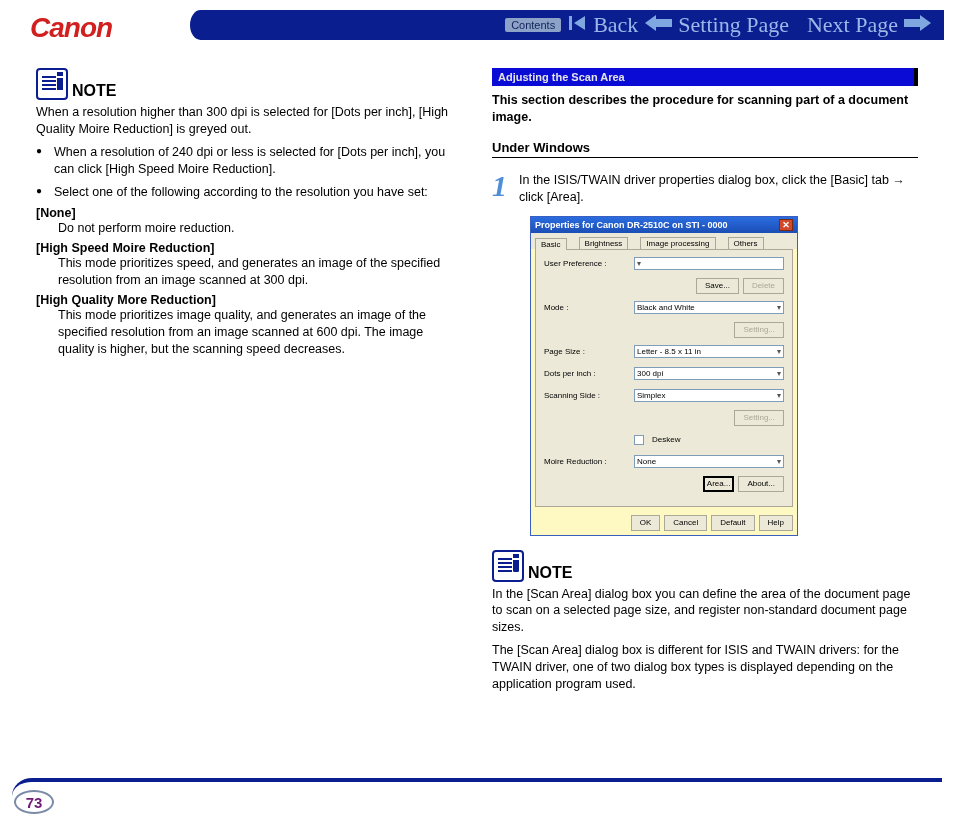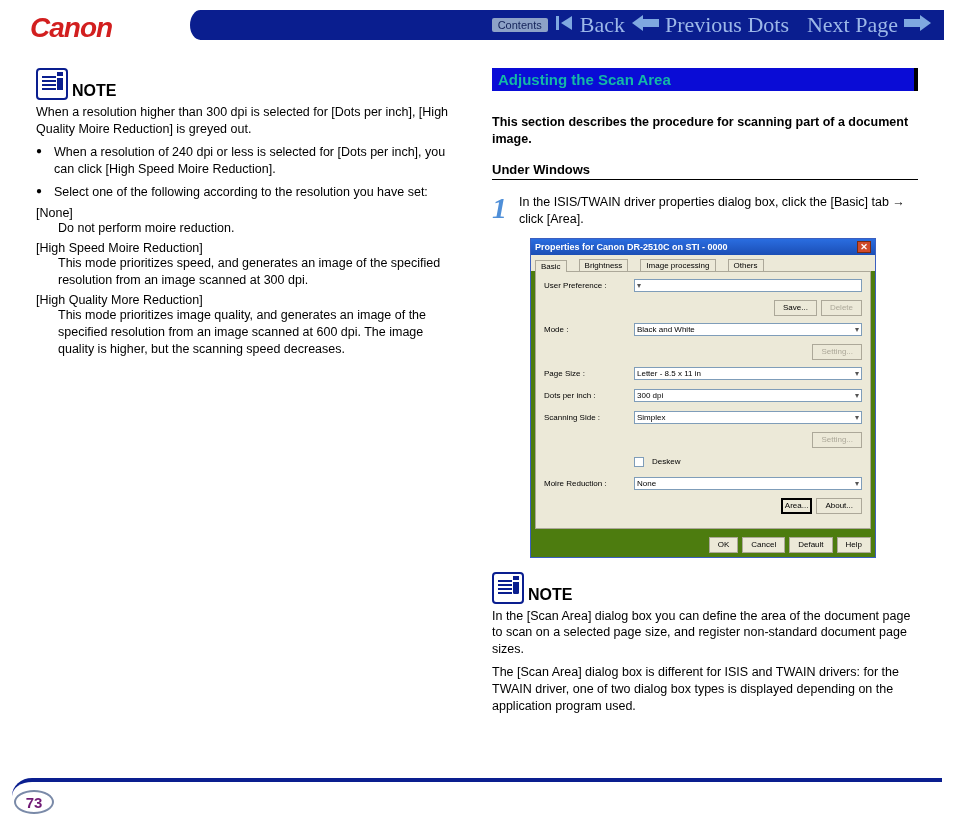--- a/index.html
+++ b/index.html
@@ -205,7 +205,7 @@
     <span><svg class="arr" viewBox="0 0 28 18">
           <polygon points="28,5 12,5 12,1 1,9 12,17 12,13 28,13" fill="#7fa8e0"></polygon>
         </svg></span>
-    <span>Previous Dots</span>
+    <span>Setting Page</span>
     <span style="width:6px"></span>
     <span>Next Page</span>
     <span><svg class="arr" viewBox="0 0 28 18">

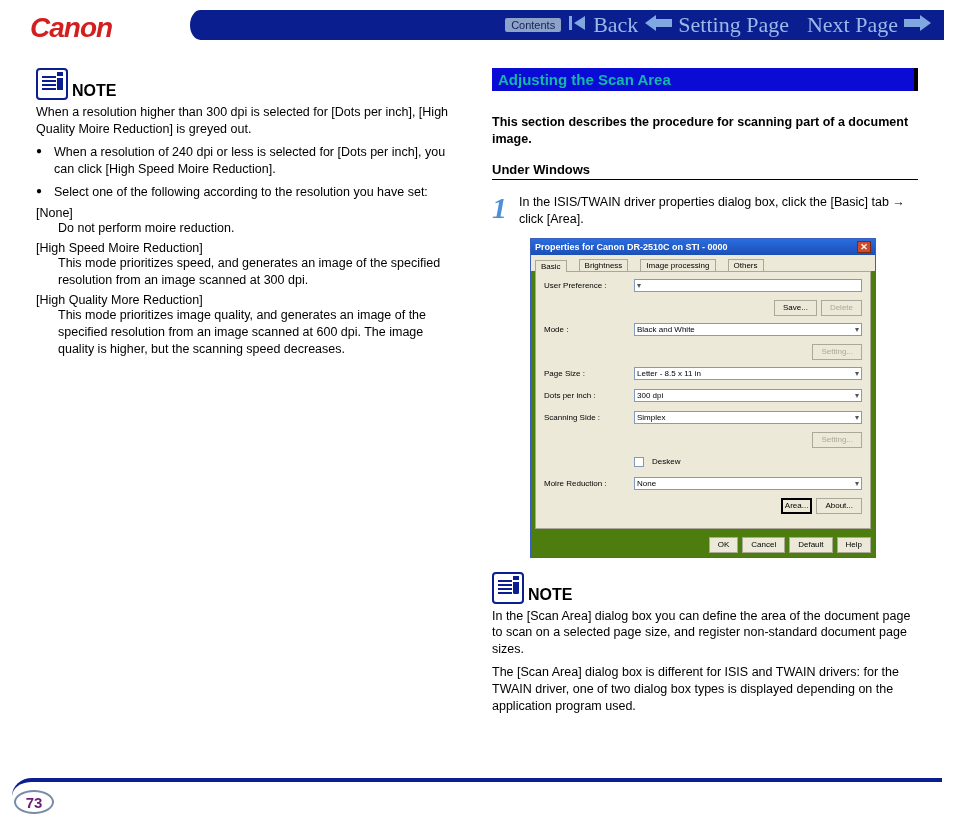--- a/index.html
+++ b/index.html
@@ -105,11 +105,11 @@
   .ddesc { padding-left: 22px; line-height:1.35; margin-bottom:4px;}
   .section-head {
     background: #0a0cd6;
-    color: #14b8a6;
+    color: #e5e5e5;
     font-weight: 900;
     padding: 3px 6px;
-    font-size: 15px;
-    margin-bottom: 23px;
+    font-size: 11px;
+    margin-bottom: 6px;
     border-right: 4px solid #000;
   }
   .bold { font-weight: 900; }

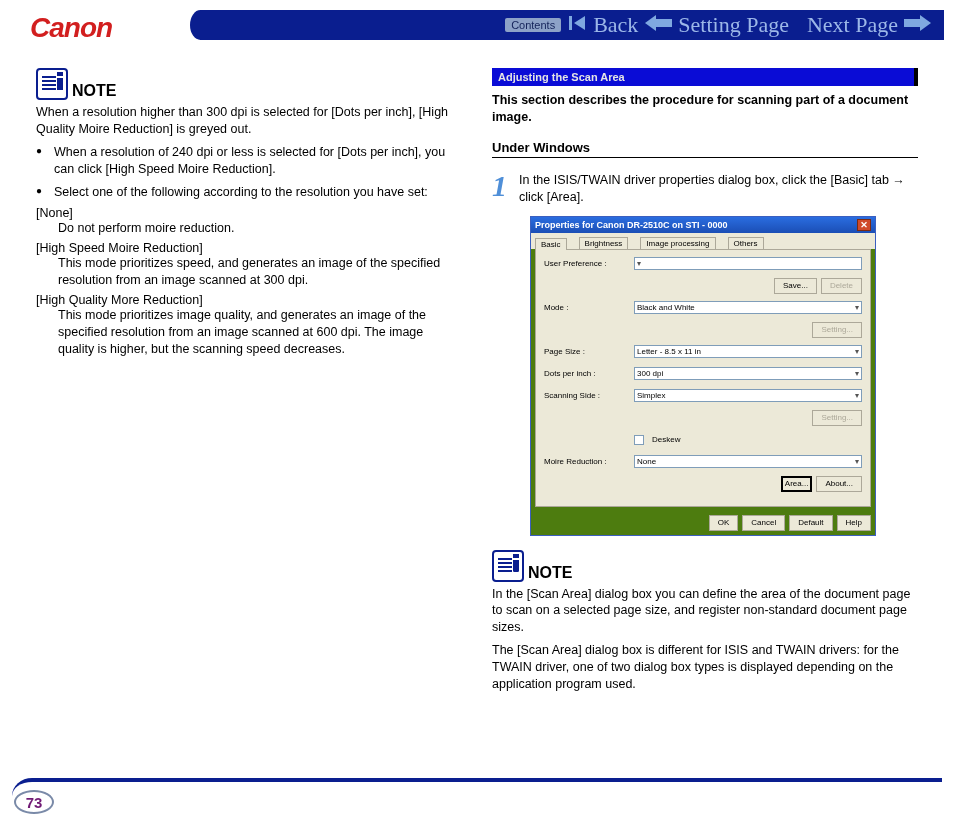--- a/index.html
+++ b/index.html
@@ -101,7 +101,7 @@
   ul.bullets { list-style: none; padding-left: 18px; margin: 4px 0 6px 0;}
   ul.bullets li { position: relative; margin-bottom: 6px; line-height:1.35; }
   ul.bullets li::before { content:"●"; position:absolute; left:-18px; top:0; font-size:10px;}
-  .dterm { font-weight: 400; margin-top:4px;}
+  .dterm { font-weight: 700; margin-top:4px;}
   .ddesc { padding-left: 22px; line-height:1.35; margin-bottom:4px;}
   .section-head {
     background: #0a0cd6;

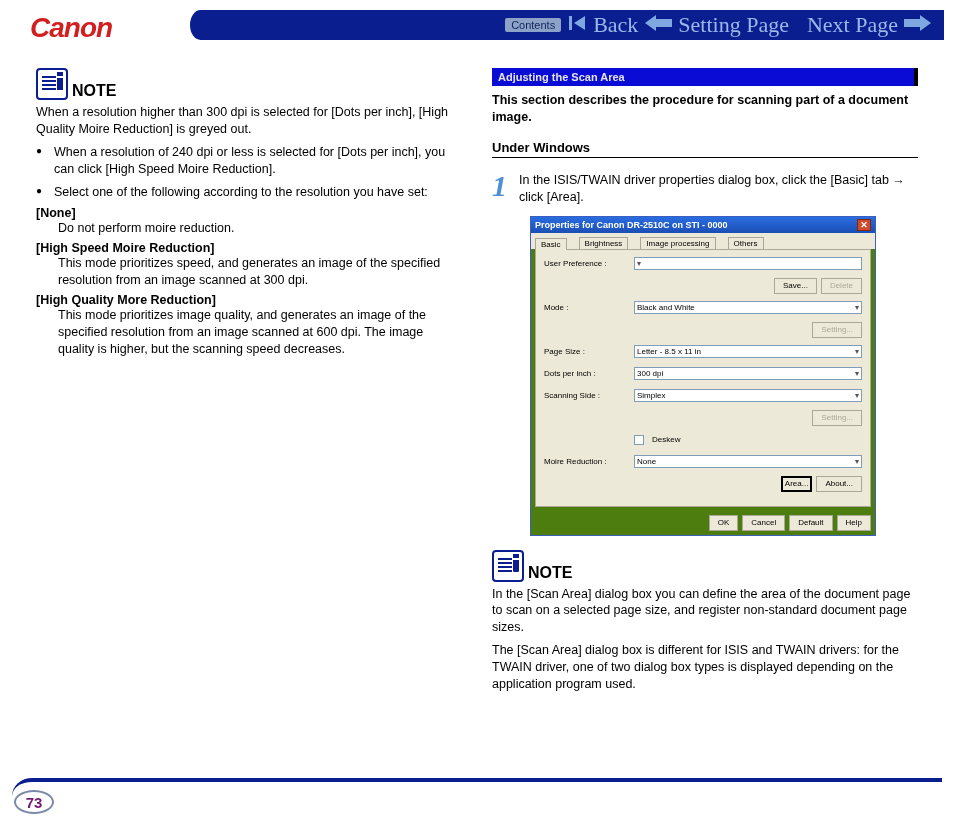--- a/index.html
+++ b/index.html
@@ -137,11 +137,11 @@
   .steptext { line-height: 1.35; }
   .dlgwrap { margin-left: 38px; margin-bottom: 14px; }
   .dlg {
-    width: 346px;
+    width: 268px;
     border: 1px solid #3b5fbf;
     font-family: Tahoma, Arial, sans-serif;
     font-size: 8px;
-    background: #4d7c0f;
+    background: #fef9c3;
   }
   .titlebar {
     background: linear-gradient(180deg,#2a6de0,#1b4eb5);

